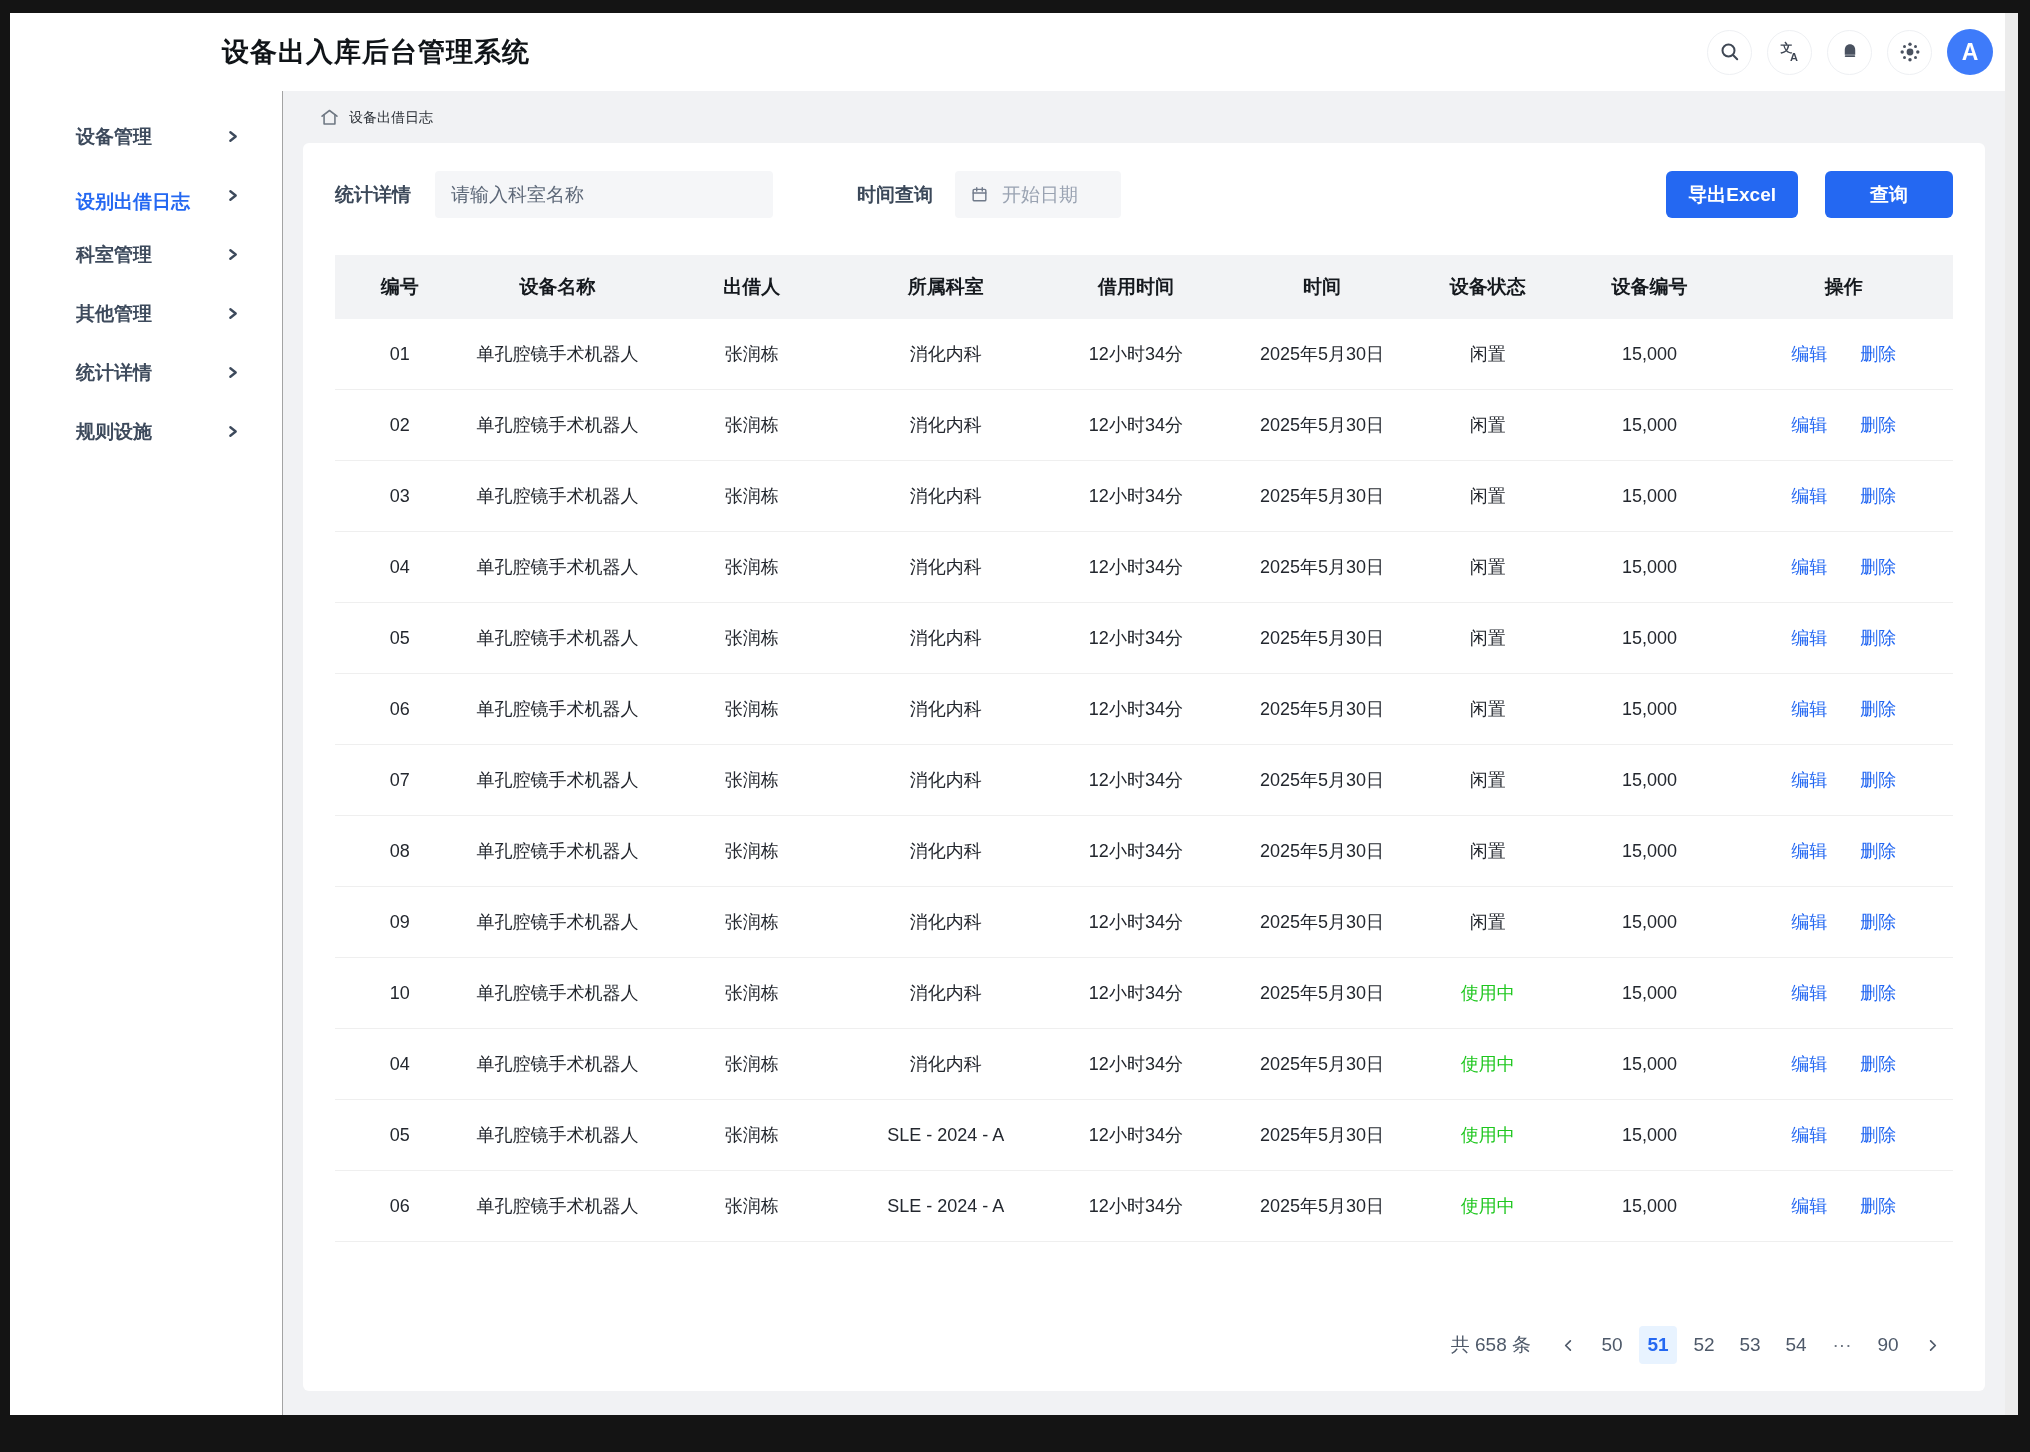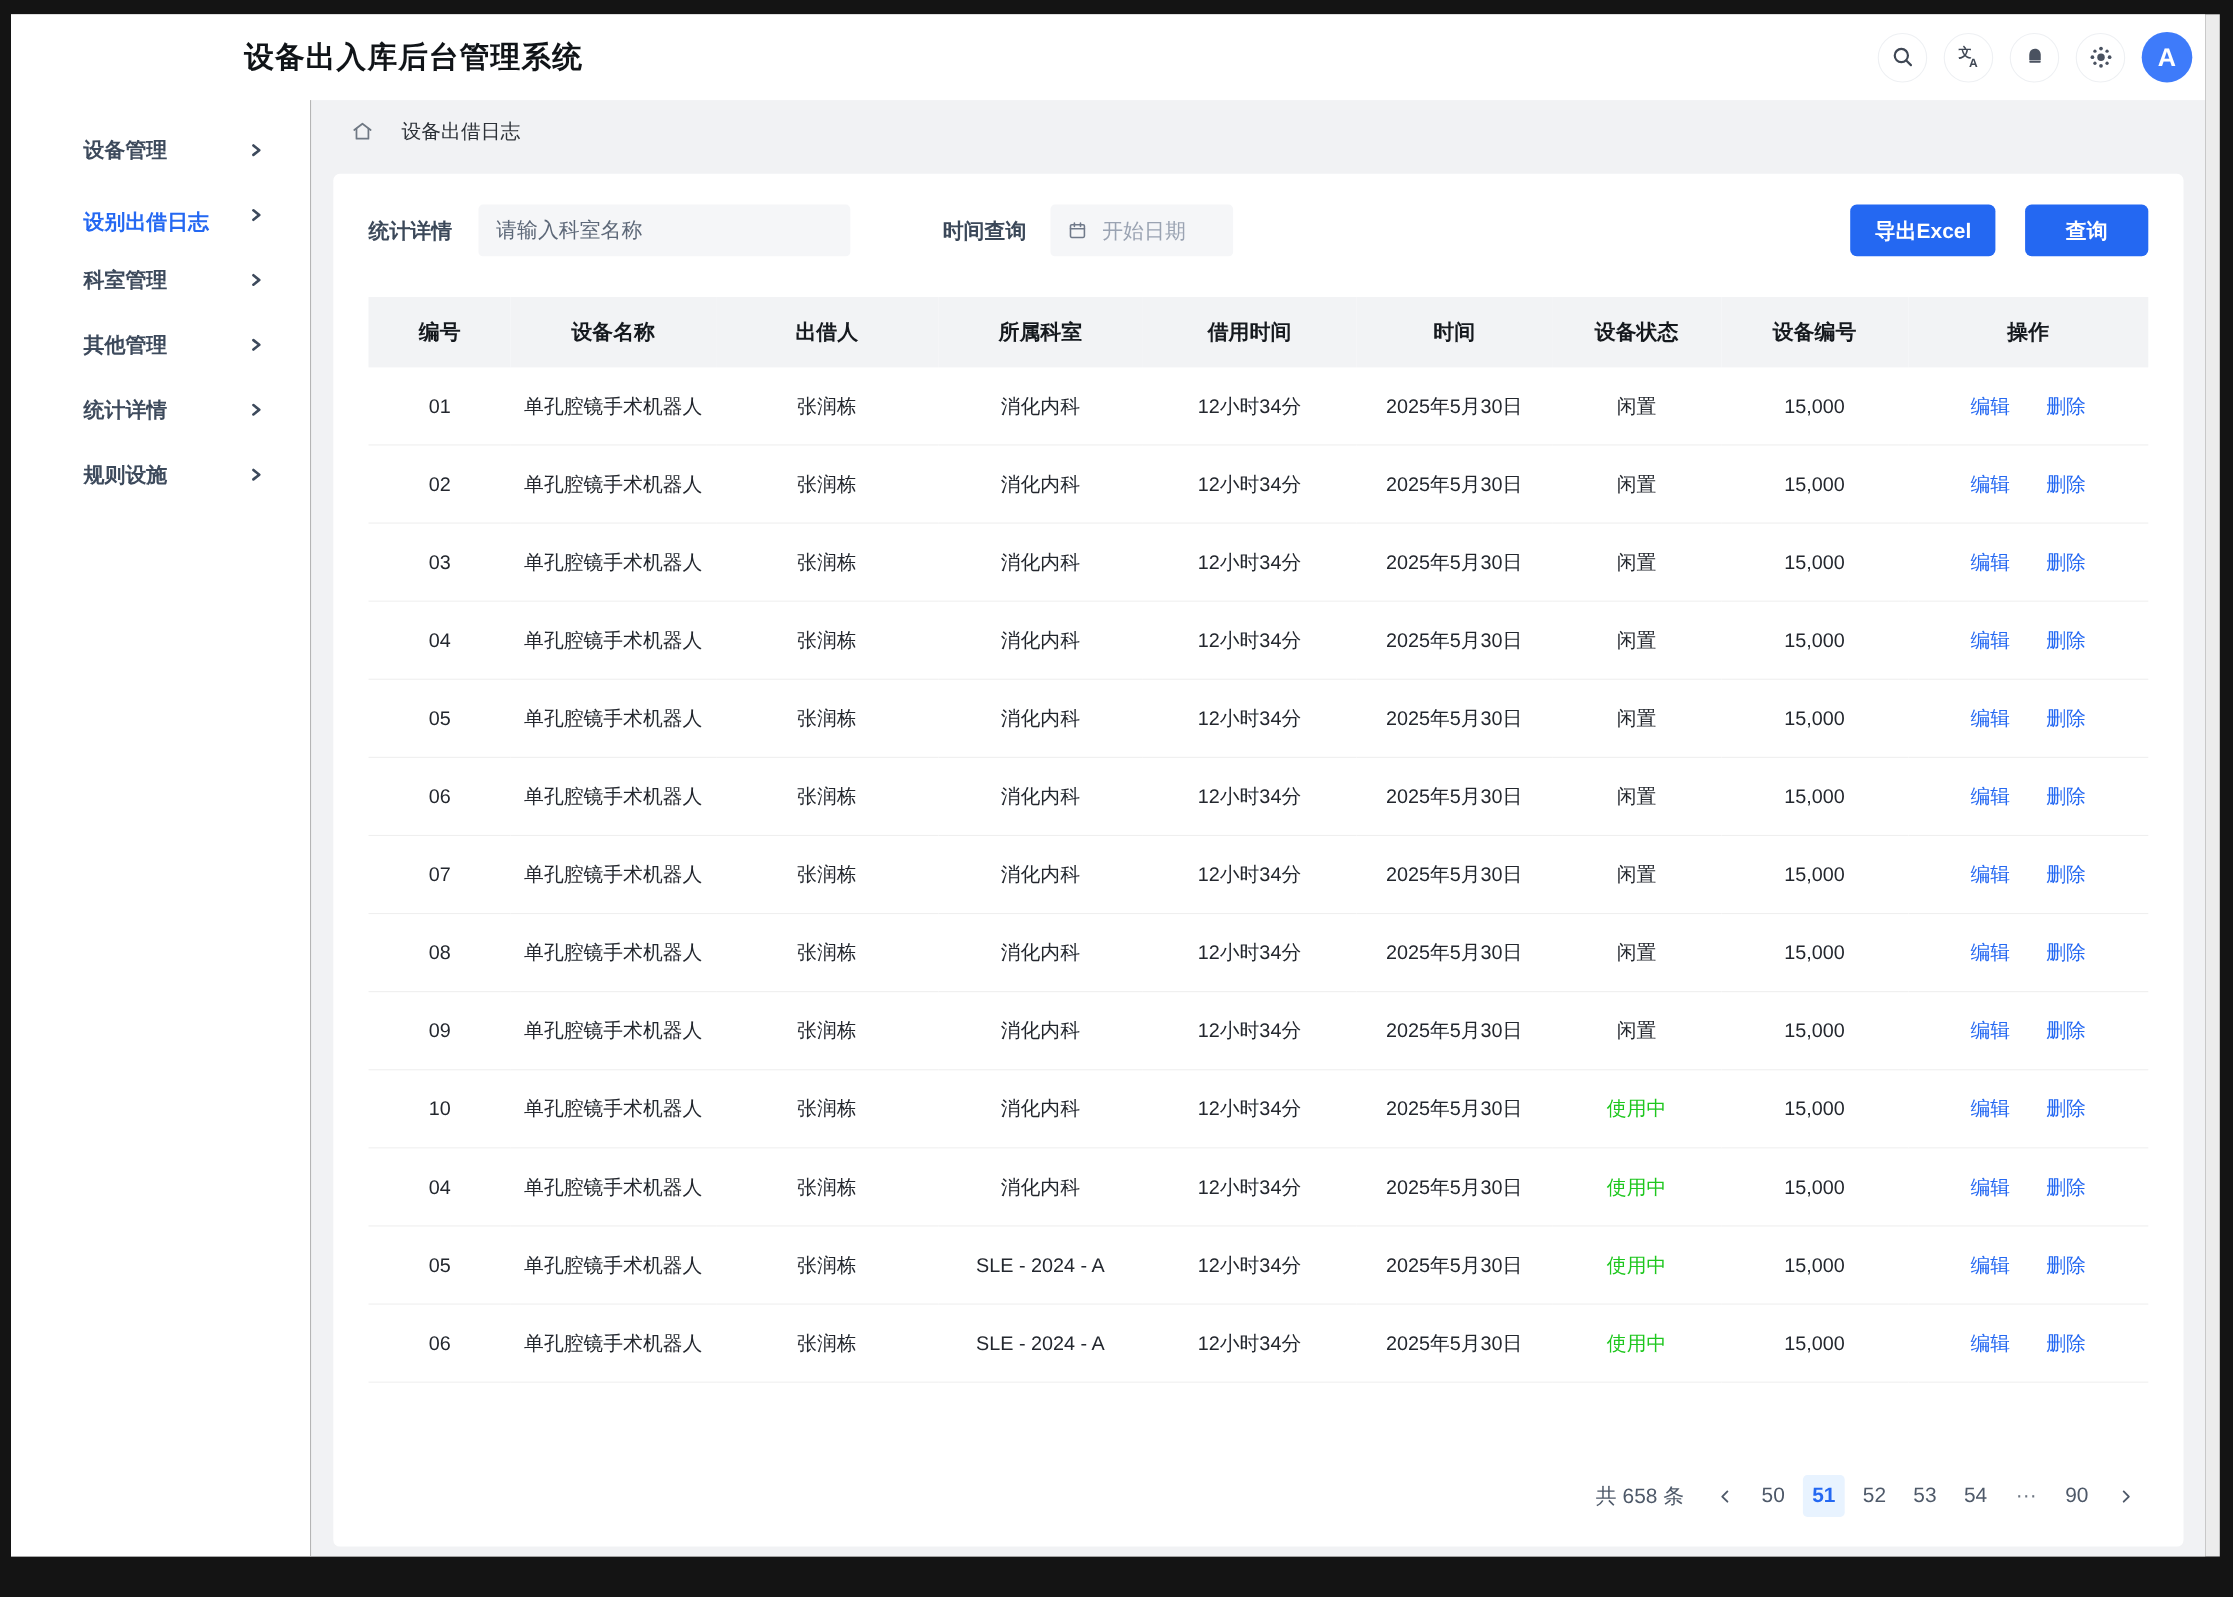--- a/index.html
+++ b/index.html
@@ -37,7 +37,7 @@
   .side-item.active .label{color:var(--accent,#2468f2);margin-top:12px;}
   .side-item .chev{display:flex;color:#3d4a5c;}
   .content{flex:1;min-width:0;background:#f1f2f4;padding:0 20px;box-sizing:border-box;display:flex;flex-direction:column;}
-  .breadcrumb{margin:16px 0 12px 16px;display:flex;align-items:center;gap:25px;color:#2c3137;font-size:18px;cursor:pointer;}
+  .breadcrumb{margin:16px 0 0 16px;display:flex;align-items:center;gap:9px;color:#2c3137;font-size:14px;cursor:pointer;}
   .breadcrumb svg{color:#6f7883;}
   
   .card{margin-top:15px;background:#fff;border-radius:6px;padding:28px 32px 0;box-sizing:border-box;height:1248px;}

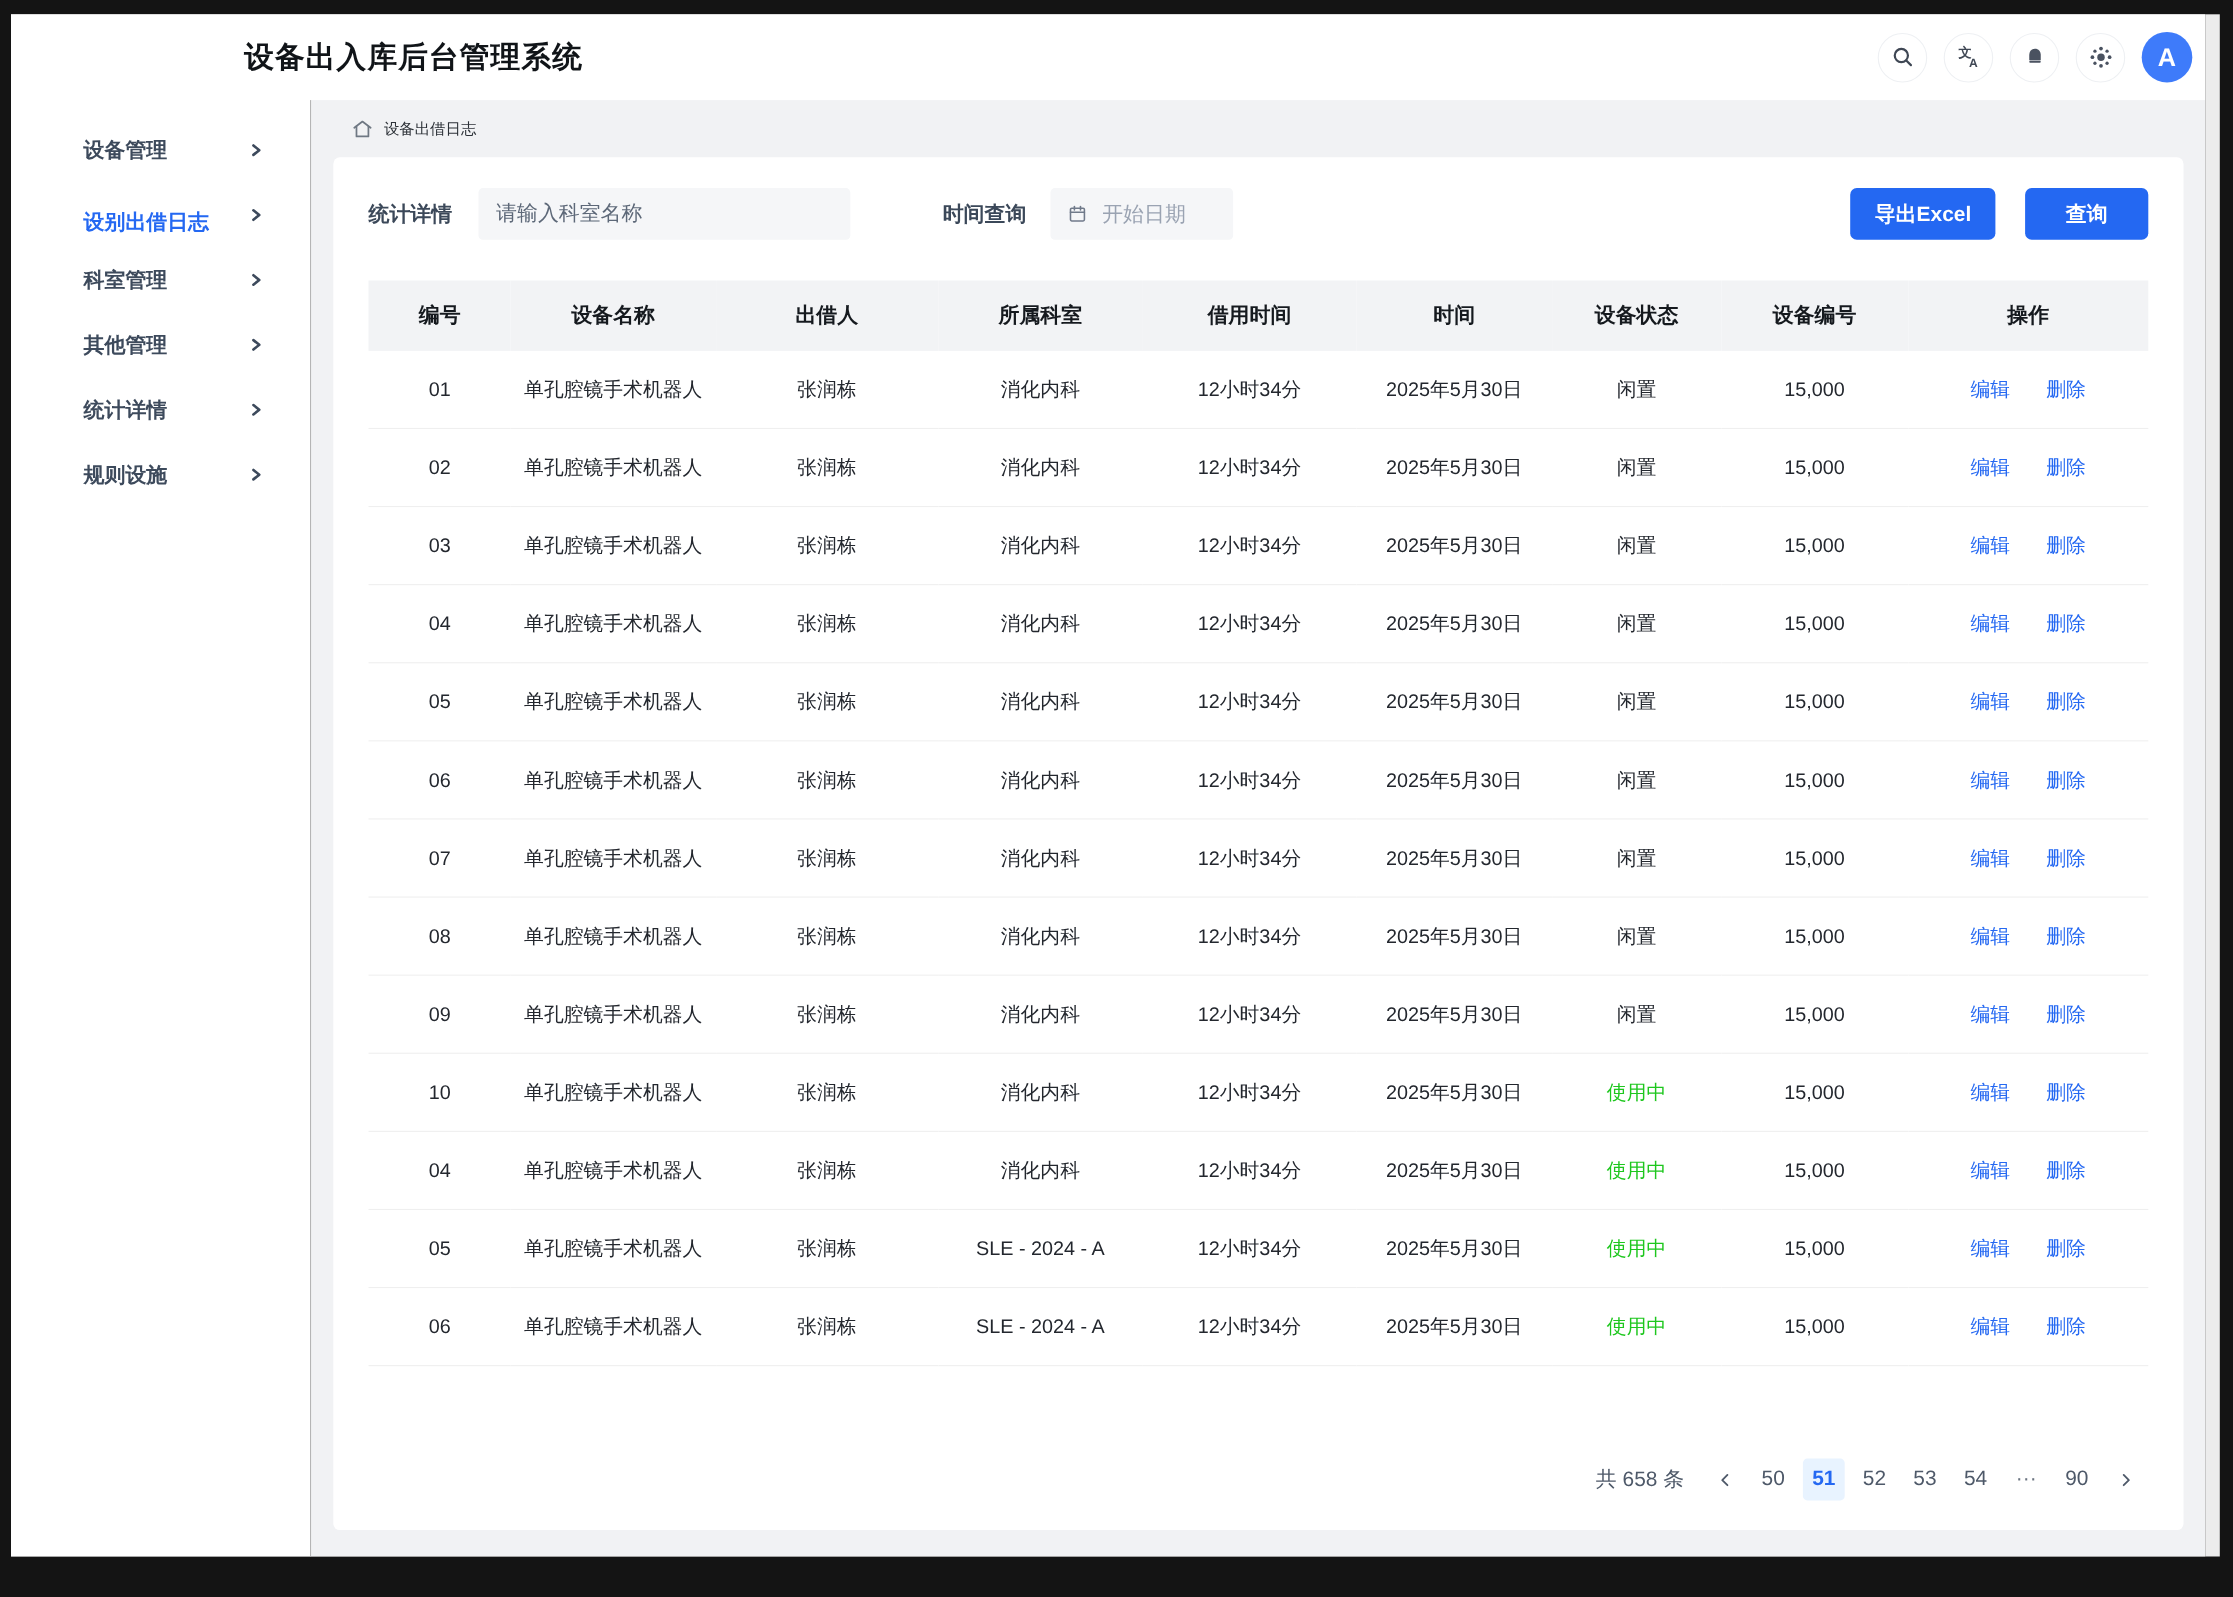--- a/index.html
+++ b/index.html
@@ -60,7 +60,7 @@
     height:47px;border:none;border-radius:6px;background:var(--accent,#2468f2);color:#fff;
     font-size:19px;font-weight:bold;padding:0 22px;cursor:pointer;font-family:inherit;white-space:nowrap;
   }
-  .btn.search{width:112px;margin-left:27px;padding:0;}
+  .btn.search{width:128px;margin-left:27px;padding:0;}
   
   table{width:100%;border-collapse:collapse;margin-top:37px;table-layout:fixed;}
   thead th{background:#f2f3f5;height:62px;font-size:19px;color:#15191e;font-weight:bold;text-align:center;}

